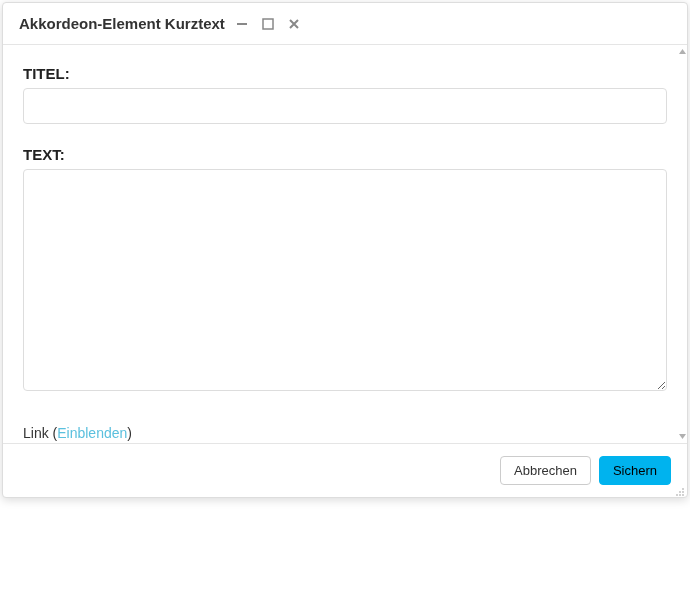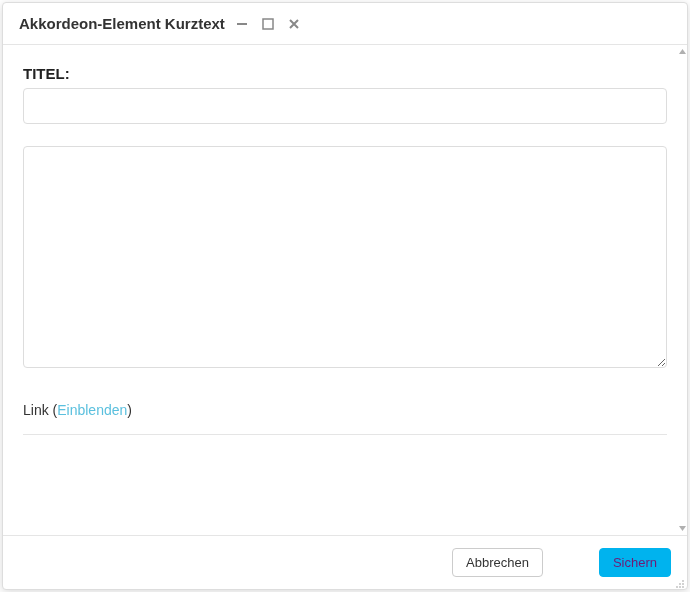--- a/index.html
+++ b/index.html
@@ -16,7 +16,7 @@
     }
     .dialog {
       width: 686px;
-      height: 588px;
+      height: 496px;
       margin: 2px;
       border: 1px solid #ddd;
       border-radius: 4px;

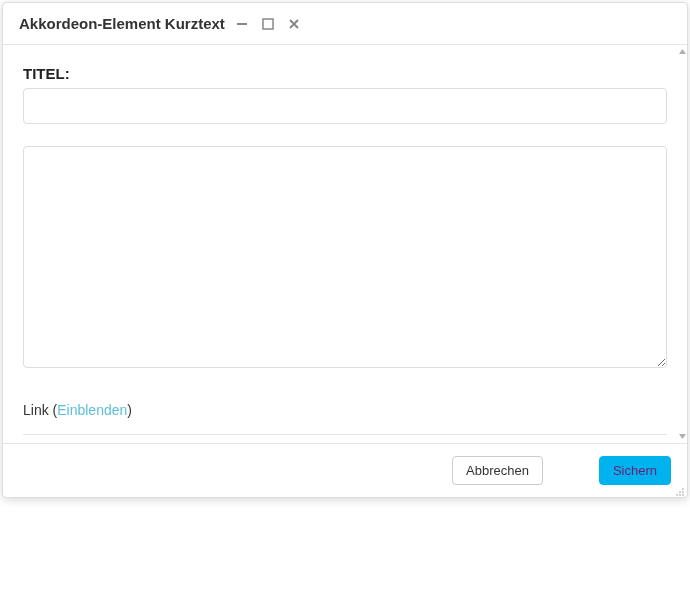--- a/index.html
+++ b/index.html
@@ -185,6 +185,7 @@
     <label class="form-label">TITEL:</label>
     <input class="form-input" type="text" value="" style="">
 
+    <label class="form-label">TEXT:</label>
     <textarea class="form-textarea" style=""></textarea>
 
     <div class="link-section">

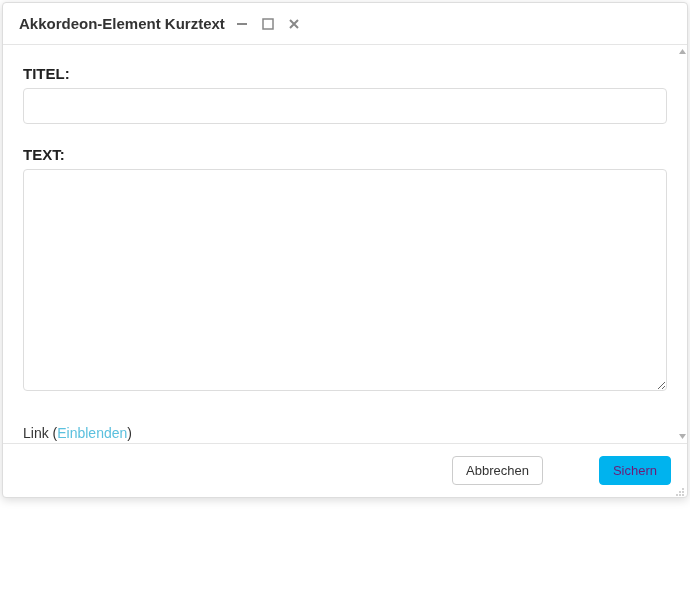--- a/index.html
+++ b/index.html
@@ -125,8 +125,7 @@
     .btn-primary {
       background: #00b3ee;
       border-color: #00b3ee;
-      color: #701a75;
-      margin-left: 48px;
+      color: #000000;
     }
     .scrollbar-track {
       position: absolute;

